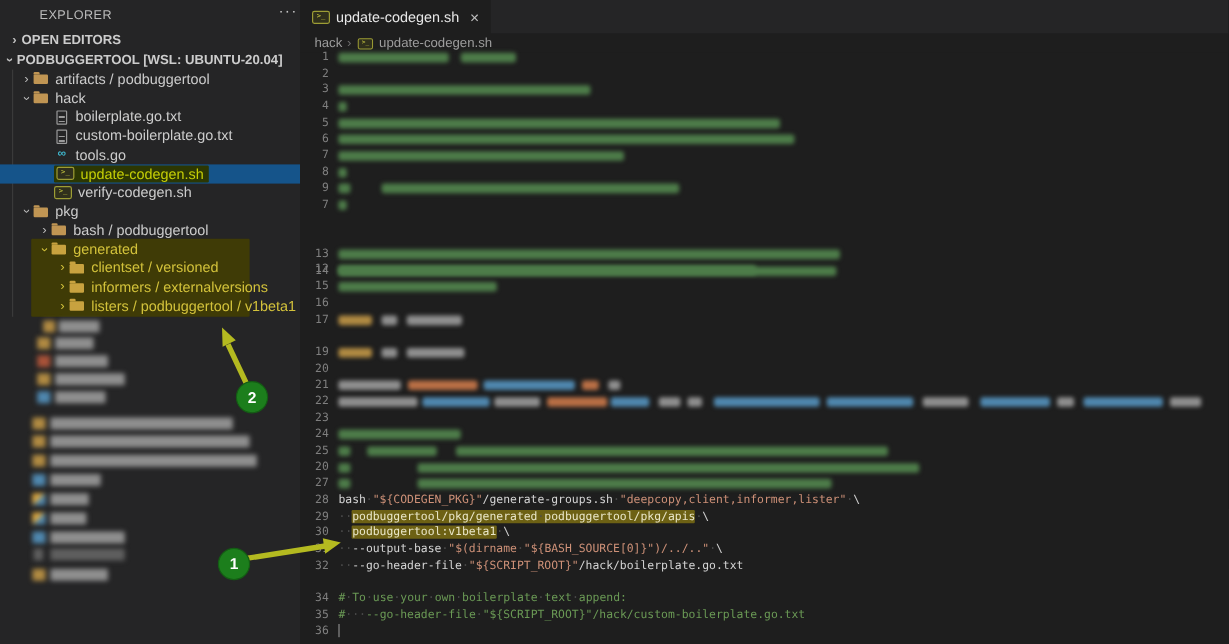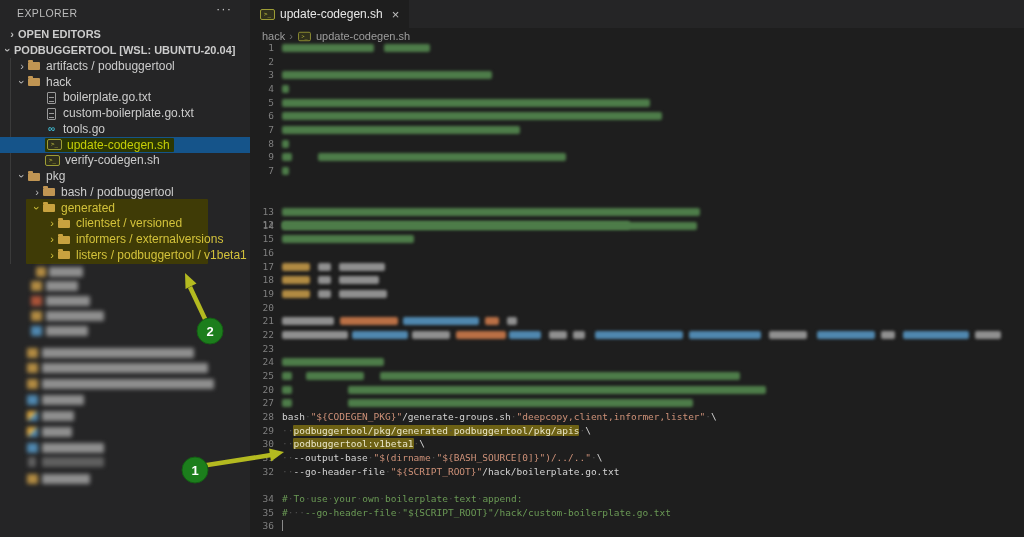--- a/index.html
+++ b/index.html
@@ -7,7 +7,7 @@
        font-family:"Liberation Sans",sans-serif;background:#1e1e1e;}
   
   #sidebar{position:absolute;left:0;top:0;width:250px;height:537px;background:#252526;}
-  .sb-header{position:absolute;left:0;top:0;width:250px;height:26px;display:flex;align-items:center;}
+  .sb-header{position:absolute;left:16px;top:0;width:250px;height:26px;display:flex;align-items:center;}
   .sb-title{margin-left:17px;font-size:10.5px;letter-spacing:.4px;color:#bbbbbb;}
   .sb-menu{position:absolute;right:18px;top:1px;color:#c5c5c5;font-size:13px;letter-spacing:1px;cursor:pointer;}
   .sb-sect{position:absolute;left:0;width:250px;height:16px;display:flex;align-items:center;color:#cccccc;font-weight:bold;font-size:11px;}

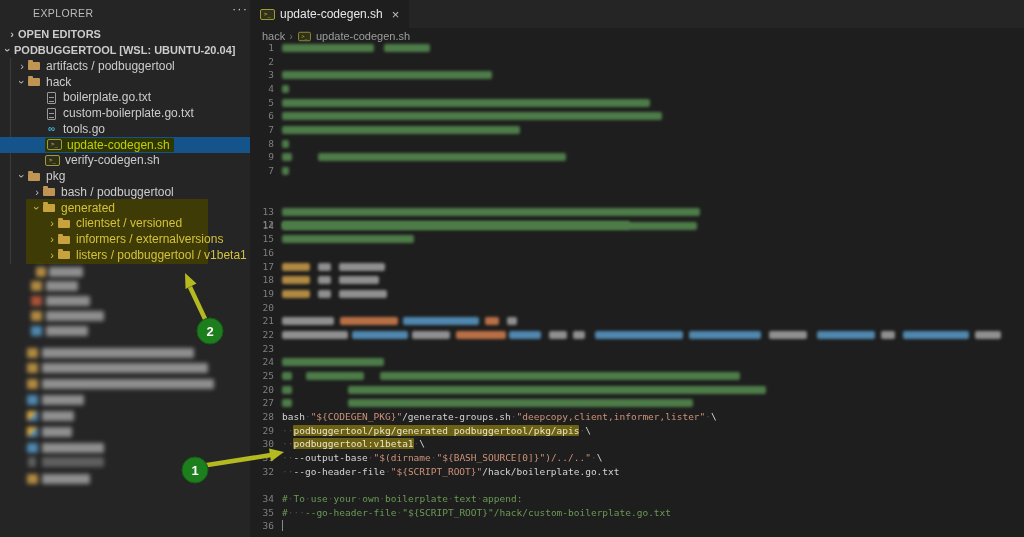--- a/index.html
+++ b/index.html
@@ -235,7 +235,6 @@
         <div class="cline" style="top: 188.38px;"><span class="lnum">15</span><span class="cblur"><i class="bl-green" style="margin-left: 0px; width: 132px;"></i></span></div>
         <div class="cline" style="top: 202.05px;"><span class="lnum">16</span></div>
         <div class="cline" style="top: 215.72px;"><span class="lnum">17</span><span class="cblur"><i class="bl-tan" style="margin-left: 0px; width: 28px;"></i><i class="bl-gray" style="margin-left: 8px; width: 13px;"></i><i class="bl-gray" style="margin-left: 8px; width: 46px;"></i></span></div>
-        <div class="cline" style="top: 229.39px;"><span class="lnum">18</span><span class="cblur"><i class="bl-tan" style="margin-left: 0px; width: 28px;"></i><i class="bl-gray" style="margin-left: 8px; width: 13px;"></i><i class="bl-gray" style="margin-left: 8px; width: 40px;"></i></span></div>
         <div class="cline" style="top: 243.06px;"><span class="lnum">19</span><span class="cblur"><i class="bl-tan" style="margin-left: 0px; width: 28px;"></i><i class="bl-gray" style="margin-left: 8px; width: 13px;"></i><i class="bl-gray" style="margin-left: 8px; width: 48px;"></i></span></div>
         <div class="cline" style="top: 256.73px;"><span class="lnum">20</span></div>
         <div class="cline" style="top: 270.4px;"><span class="lnum">21</span><span class="cblur"><i class="bl-gray" style="margin-left: 0px; width: 52px;"></i><i class="bl-orange" style="margin-left: 6px; width: 58px;"></i><i class="bl-blue" style="margin-left: 5px; width: 76px;"></i><i class="bl-orange" style="margin-left: 6px; width: 14px;"></i><i class="bl-gray" style="margin-left: 8px; width: 10px;"></i></span></div>

